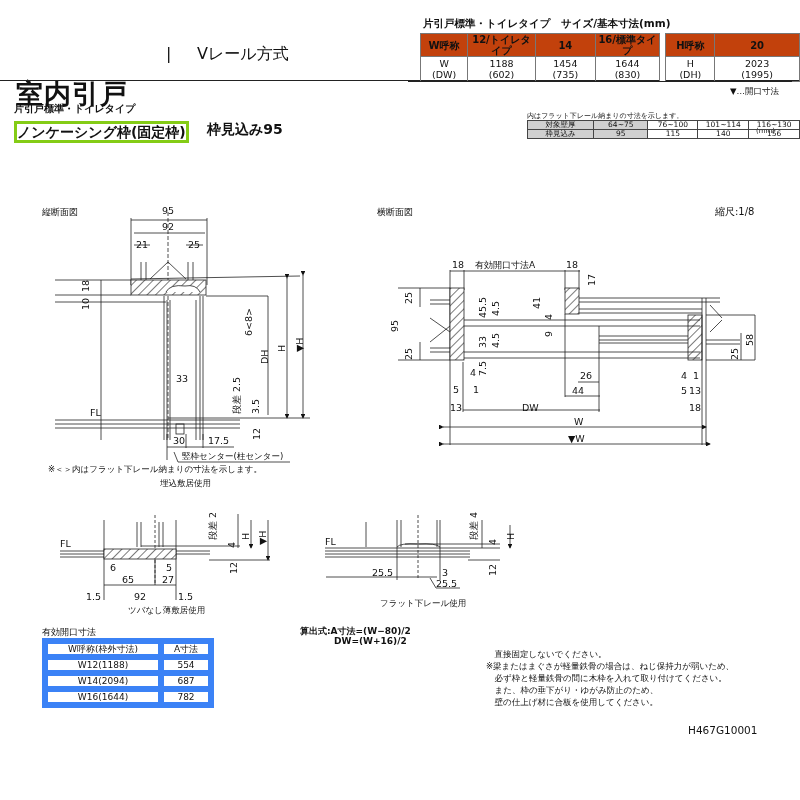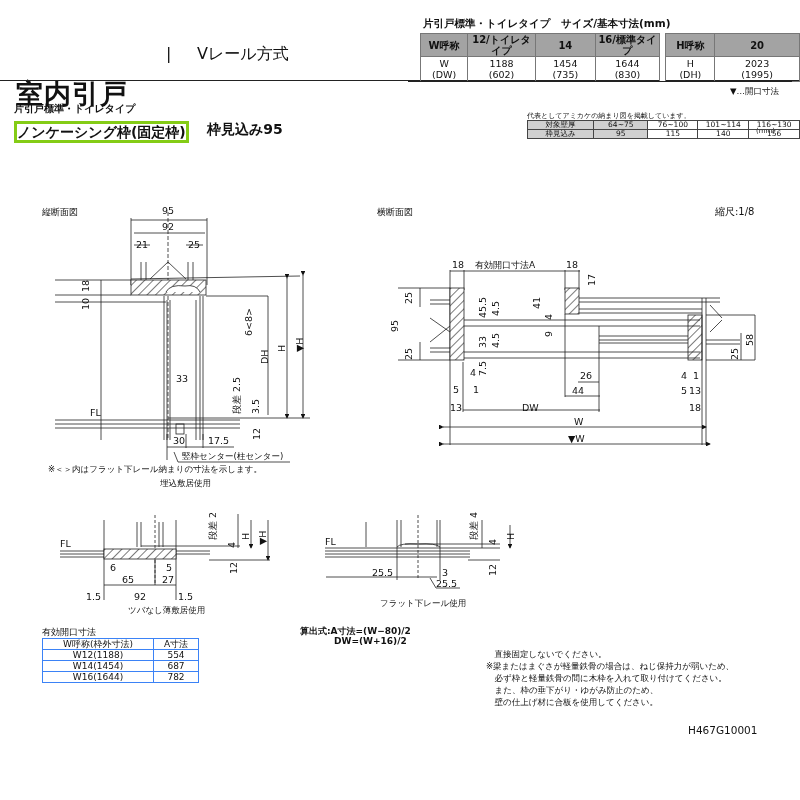--- a/index.html
+++ b/index.html
@@ -16,7 +16,7 @@
   table{border-collapse:collapse;}
   .size-table{left:420px;top:33px;font-size:9.5px;}
   .size-table td{border:1px solid #777;text-align:center;padding:0;line-height:11px;}
-  .size-table tr.h td{background:#a3a3a3;font-weight:bold;height:17px;font-size:10px;}
+  .size-table tr.h td{background:#c2410c;font-weight:bold;height:17px;font-size:10px;}
   .size-table tr.v td{height:24px;}
   .size-table td.gap{border:none;background:#fff !important;width:6px;}
   .legend-open{left:730px;top:86px;font-size:8.5px;}

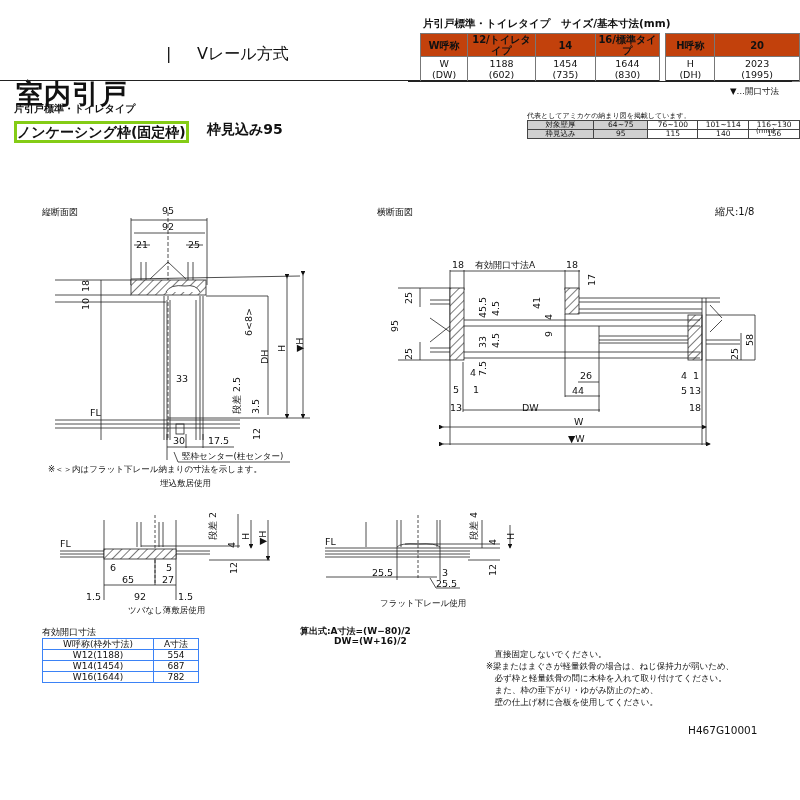--- a/index.html
+++ b/index.html
@@ -72,7 +72,7 @@
 <div class="abs" style="left:408px;top:81px;width:384px;height:1px;background:#222;"></div>
 <div class="abs legend-open">▼…開口寸法</div>
 
-<div class="abs wall-caption">代表としてアミカケの納まり図を掲載しています。</div>
+<div class="abs wall-caption">内はフラット下レール納まりの寸法を示します。</div>
 <div class="abs wall-unit">(mm)</div>
 <table class="abs wall-table">
   <tbody>

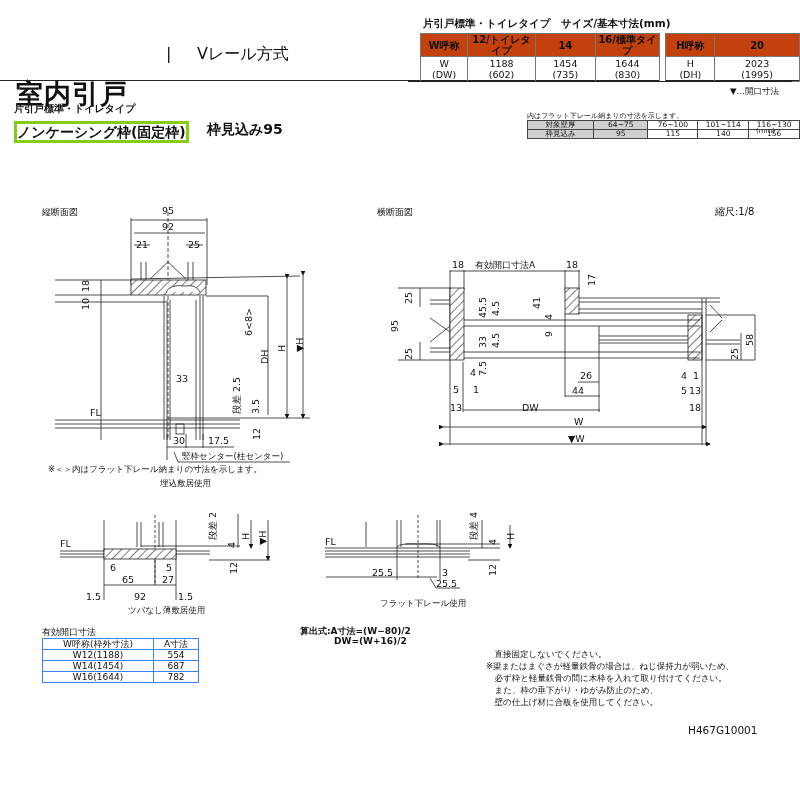--- a/index.html
+++ b/index.html
@@ -28,7 +28,7 @@
   .scale{left:715px;top:205px;font-size:10px;}
   .open-caption{left:42px;top:626px;font-size:9px;}
   .open-table{left:42px;top:638px;font-size:9px;}
-  .open-table td{border:1px solid #3b82f6;text-align:center;padding:0;line-height:10px;height:10px;}
+  .open-table td{border:6px solid #3b82f6;text-align:center;padding:0;line-height:10px;height:10px;}
   .formula{left:300px;top:626px;font-size:9px;line-height:10px;font-weight:bold;}
   .notes{left:486px;top:648px;font-size:8.5px;line-height:12px;}
   .code{left:688px;top:724px;font-size:10.5px;}

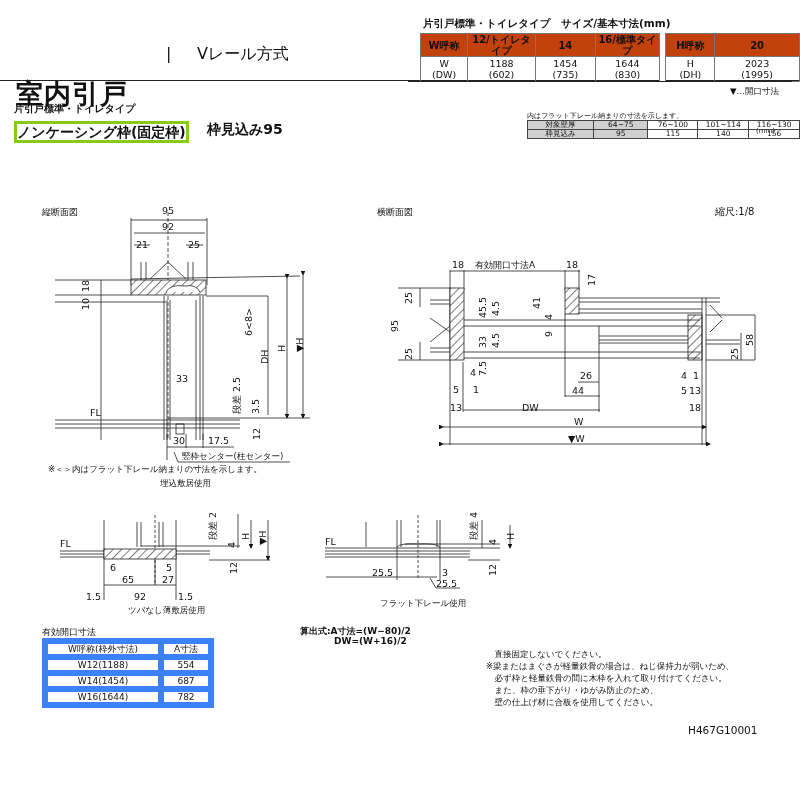--- a/index.html
+++ b/index.html
@@ -338,7 +338,7 @@
         <td>554</td>
       </tr>
   <tr>
-        <td>W14(1454)</td>
+        <td>W14(2094)</td>
         <td>687</td>
       </tr>
   <tr>

